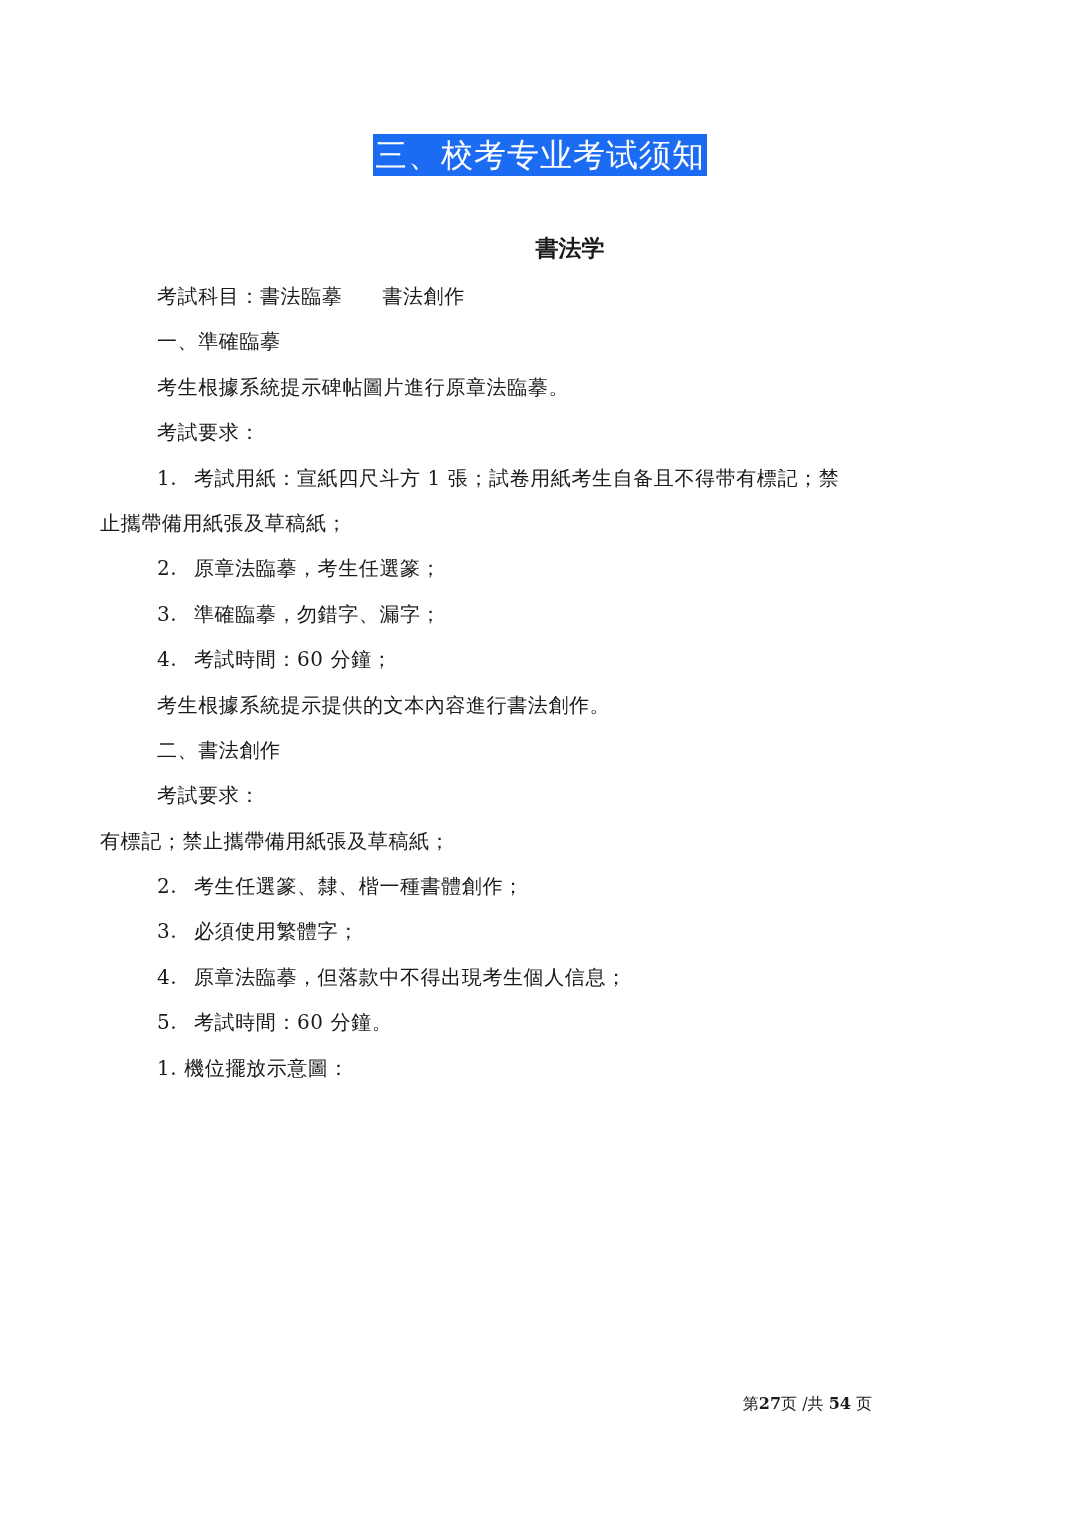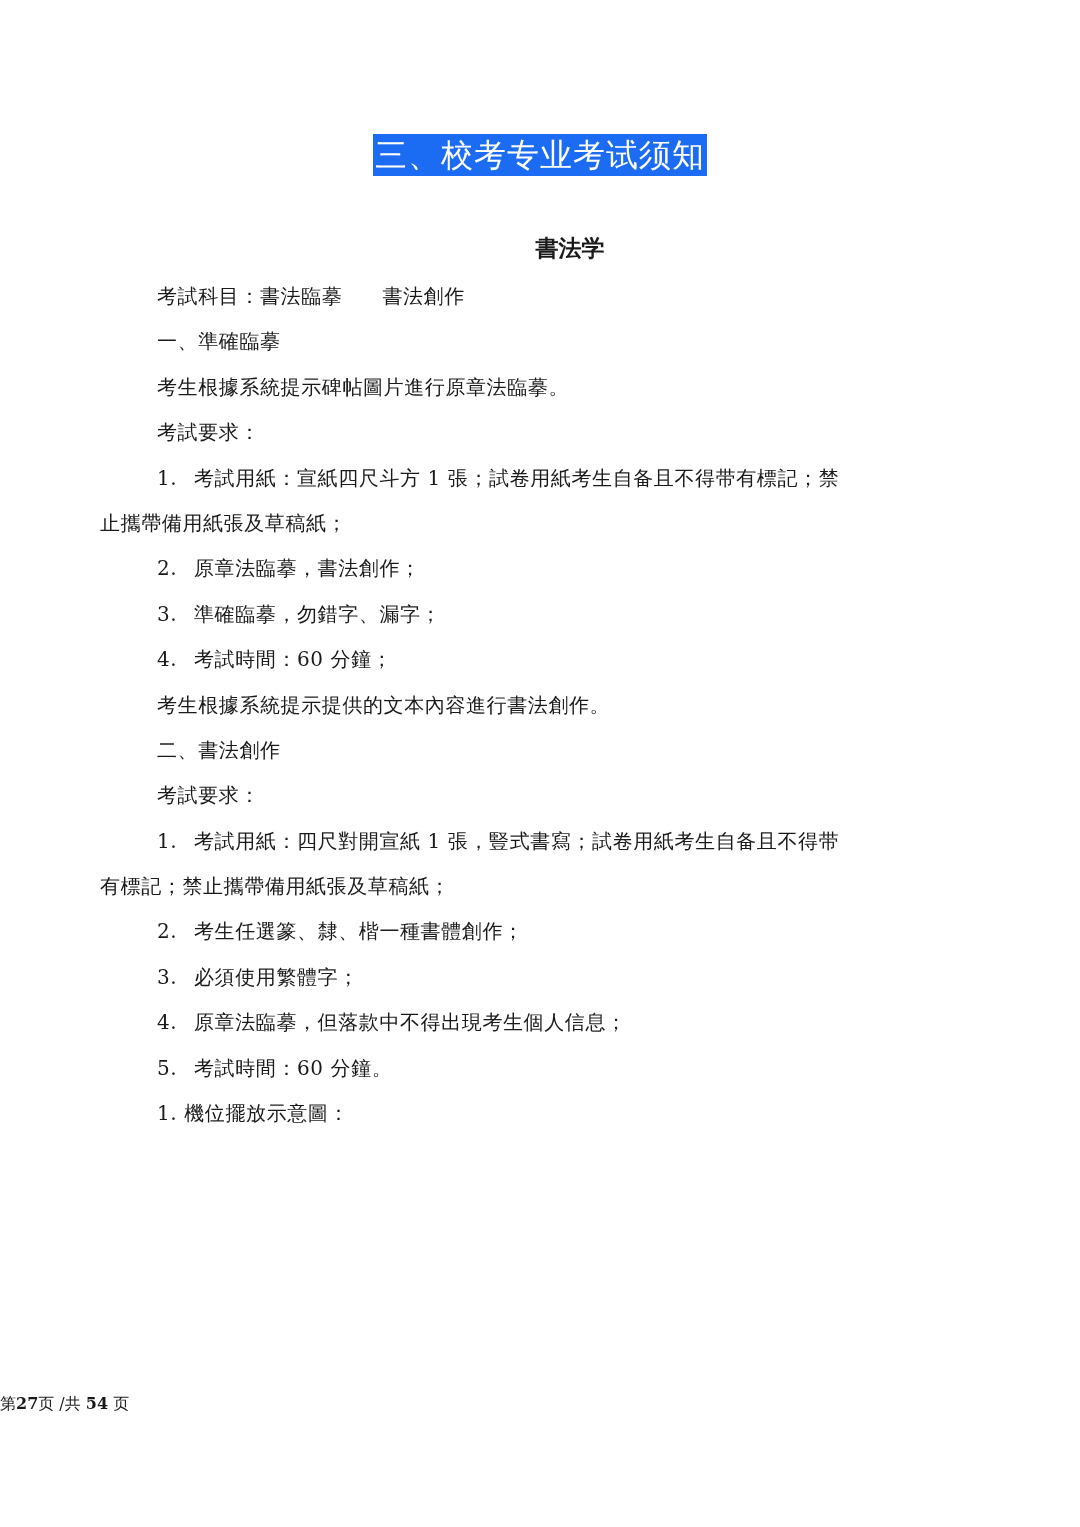--- a/index.html
+++ b/index.html
@@ -100,7 +100,7 @@
   <div class="line">止攜帶備用紙張及草稿紙；</div>
 
   <div class="line indent">
-    <span class="item-num">2.</span><span>原章法臨摹，書法創作；</span>
+    <span class="item-num">2.</span><span>原章法臨摹，考生任選篆；</span>
   </div>
   <div class="line indent">
     <span class="item-num">3.</span><span>準確臨摹，勿錯字、漏字；</span>

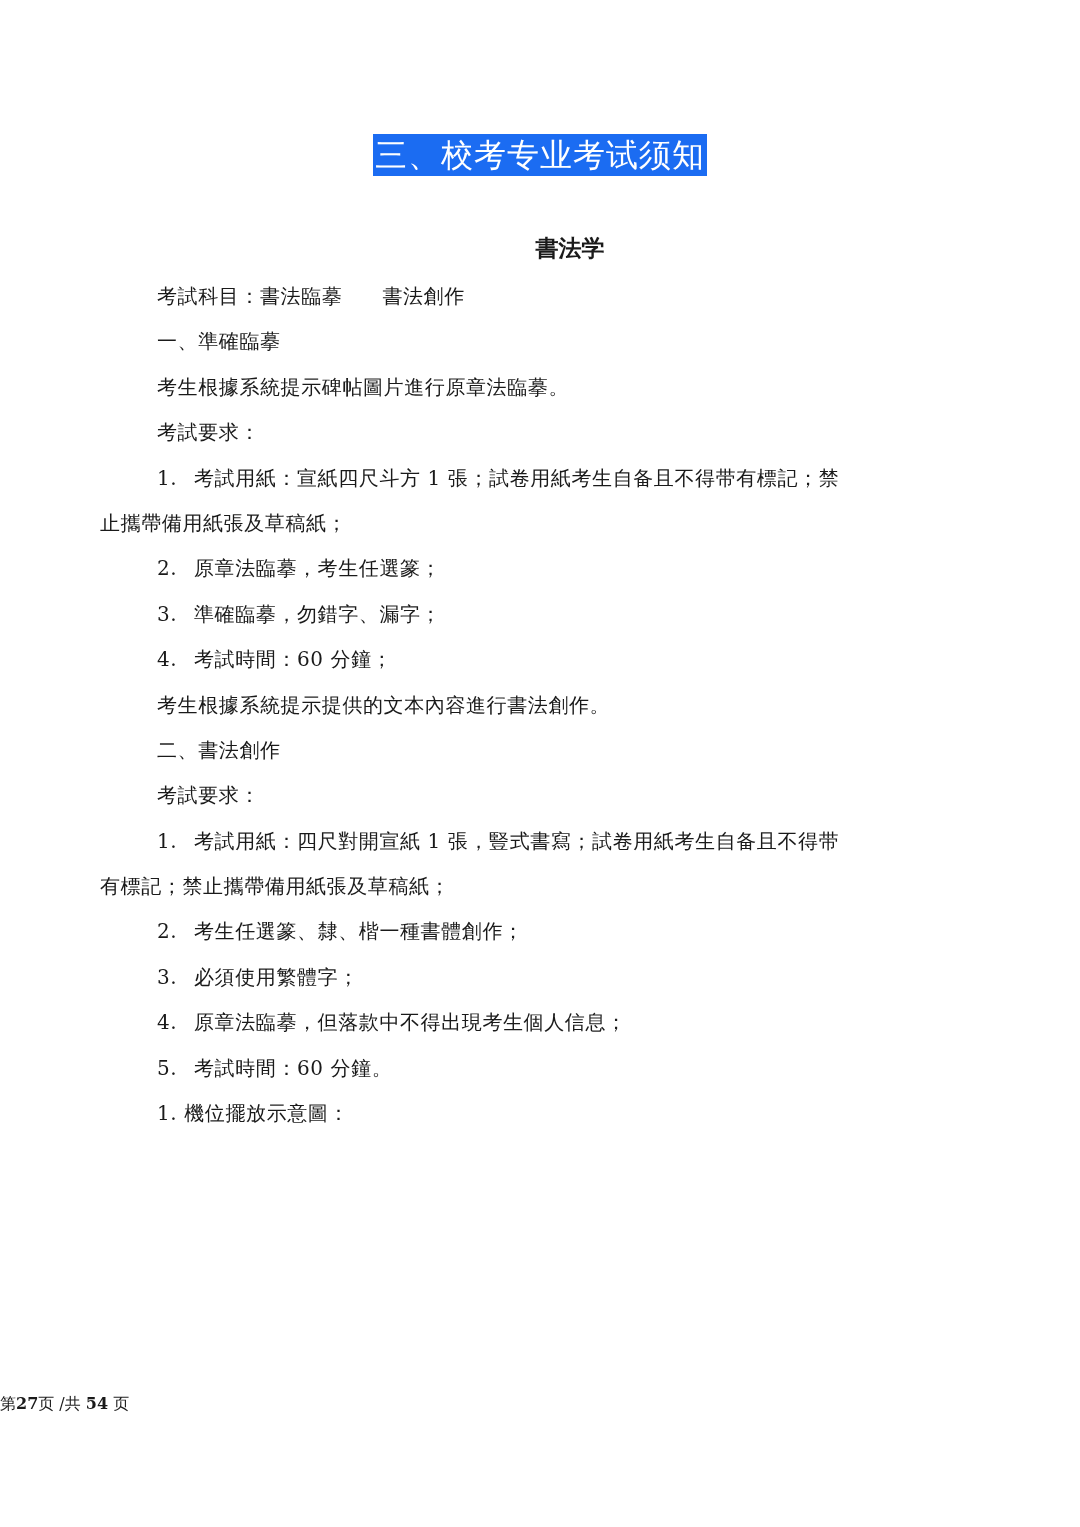--- a/index.html
+++ b/index.html
@@ -113,9 +113,6 @@
   <div class="line indent">二、書法創作</div>
   <div class="line indent">考試要求：</div>
 
-  <div class="line indent">
-    <span class="item-num">1.</span><span>考試用紙：四尺對開宣紙 1 張，豎式書寫；試卷用紙考生自备且不得带</span>
-  </div>
   <div class="line">有標記；禁止攜帶備用紙張及草稿紙；</div>
 
   <div class="line indent">

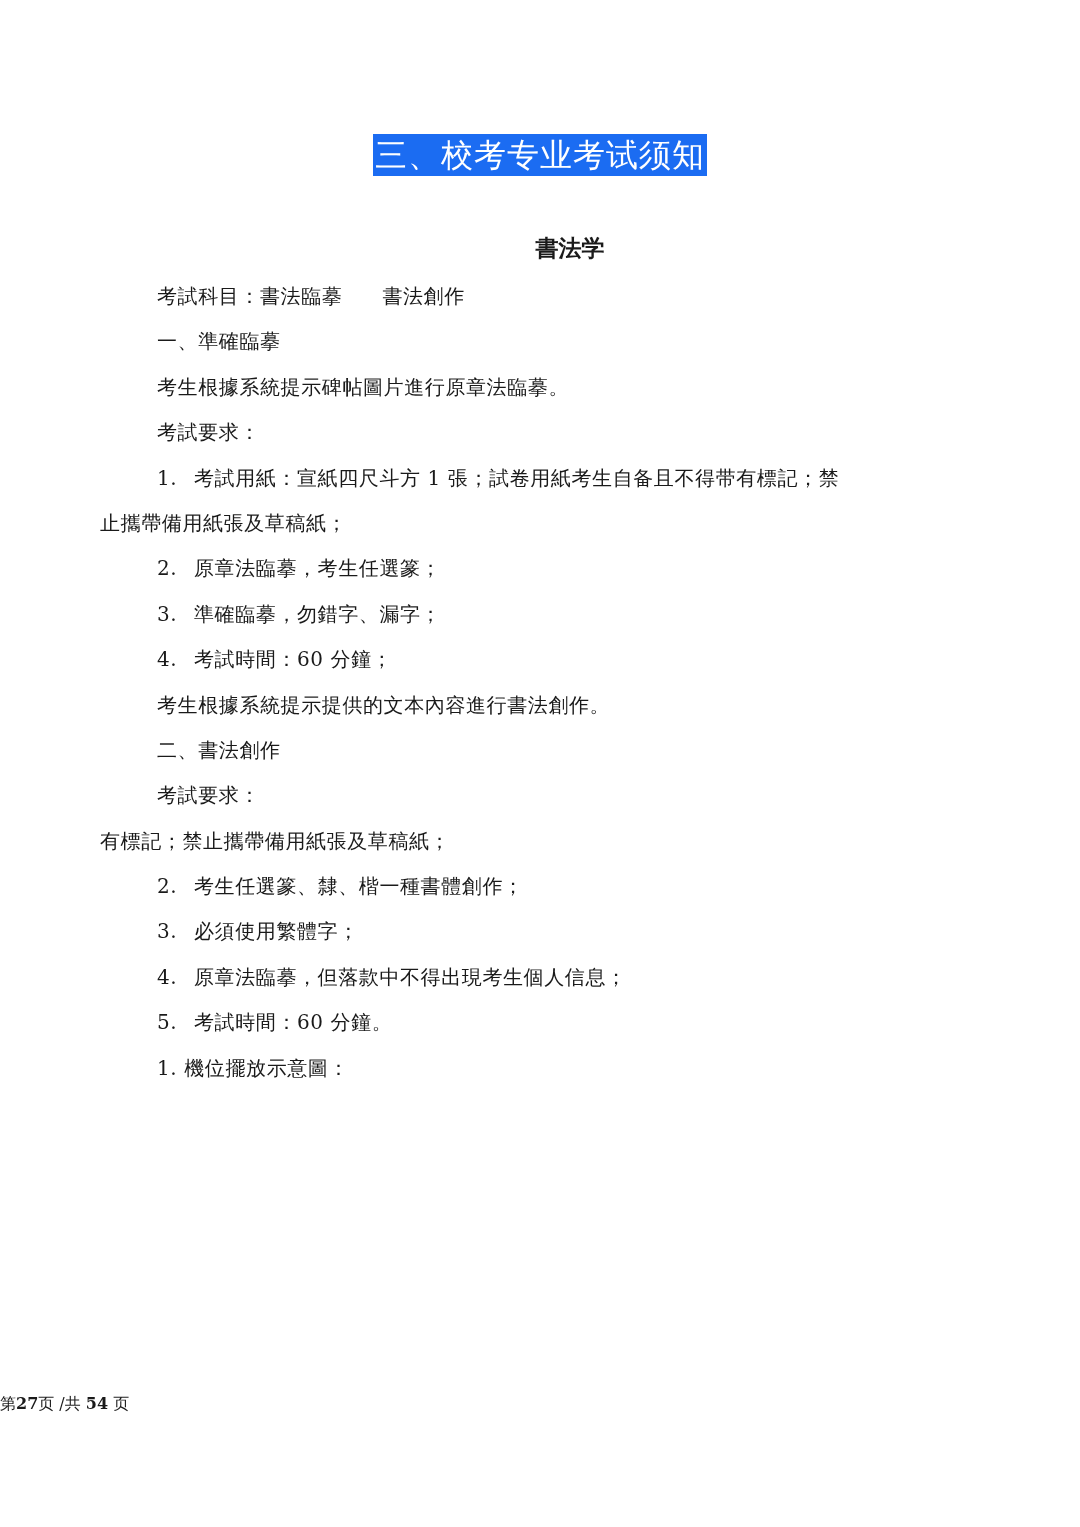--- a/index.html
+++ b/index.html
@@ -68,7 +68,7 @@
       top: 1393px;
       left: 0;
       width: 872px;
-      text-align: left;
+      text-align: right;
       font-size: 16px;
       line-height: 22px;
       font-family: "DejaVu Serif", "Liberation Serif", serif;

